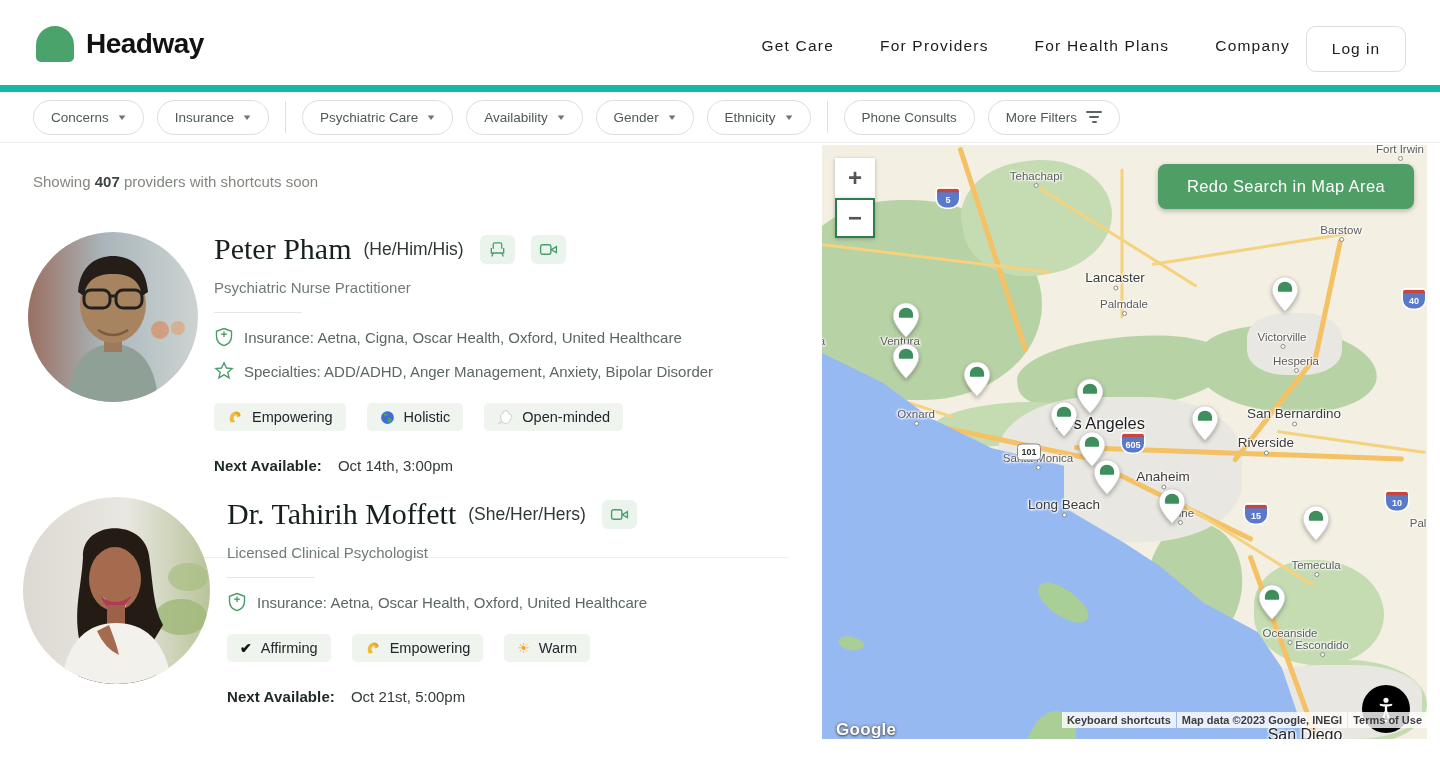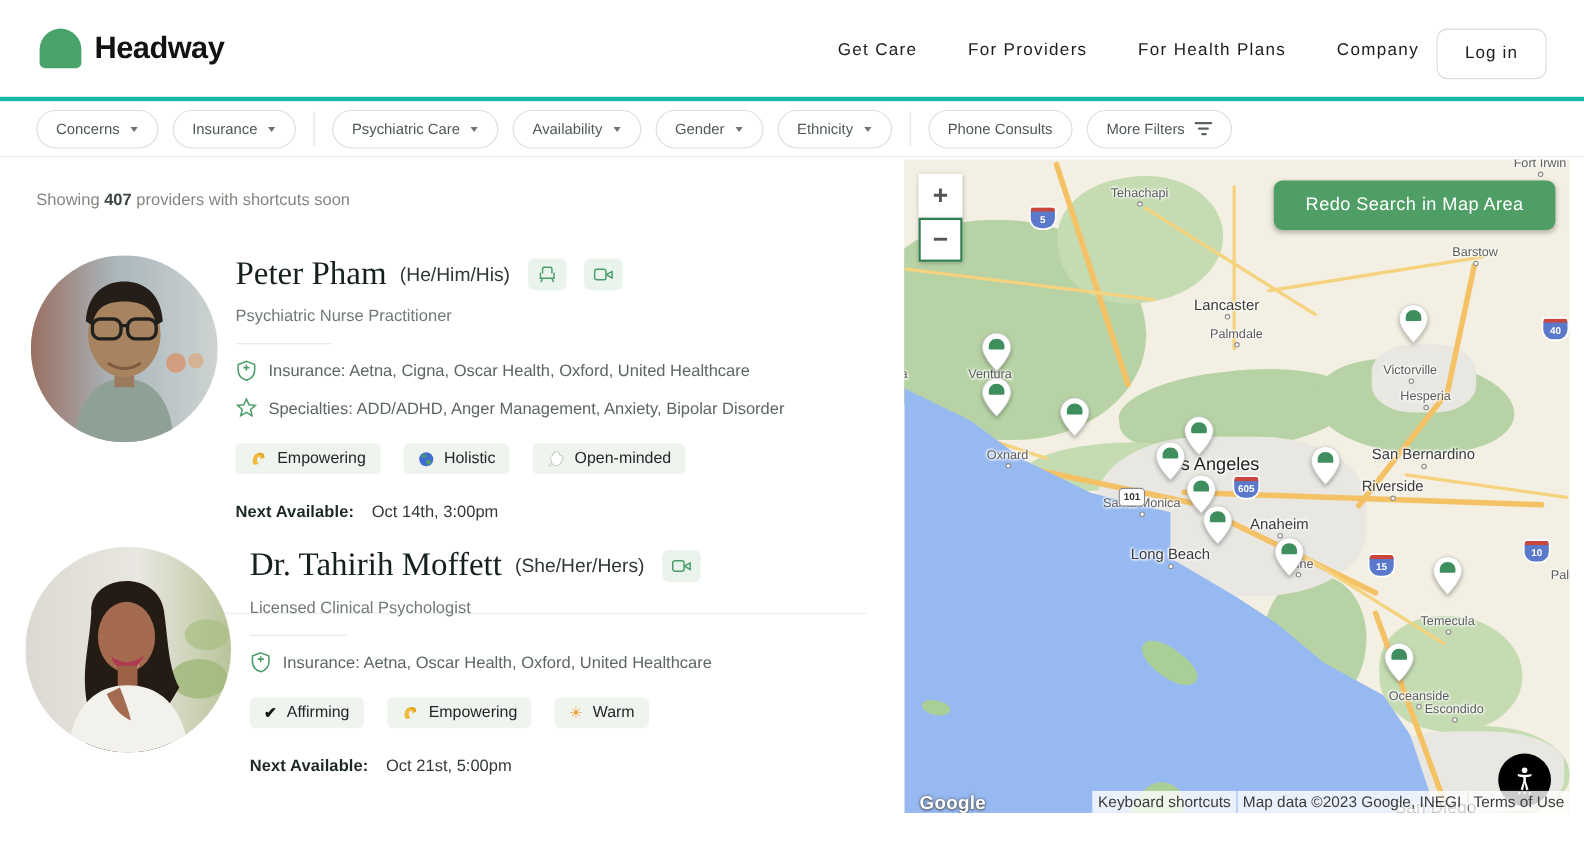--- a/index.html
+++ b/index.html
@@ -7,7 +7,7 @@
     font-family:"Liberation Sans", sans-serif; }
 
   
-  .header { position:relative; height:92px; background:#fff; border-bottom:4px solid #14b8a6; }
+  .header { position:relative; height:92px; background:#fff; border-bottom:7px solid #14b8a6; }
   .brand { position:absolute; left:36px; top:26px; display:flex; align-items:center; gap:12px; cursor:pointer; }
   .logo-dome { width:38px; height:36px; background:#49a36b; border-radius:19px 19px 5px 5px; }
   .brand-word { font-size:28px; font-weight:bold; letter-spacing:-0.5px; color:#121212; }

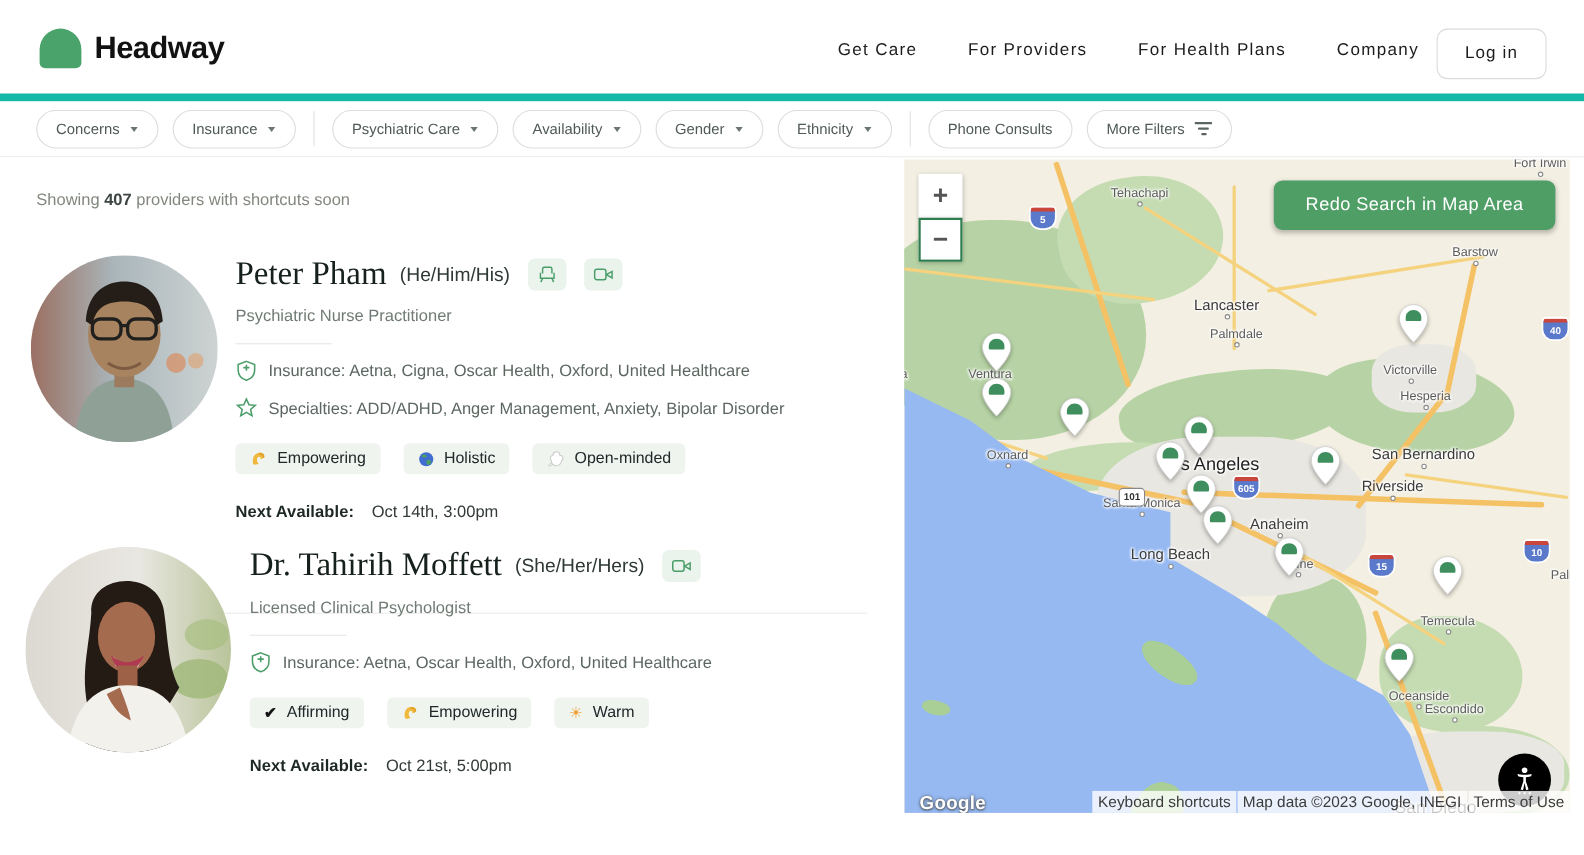--- a/index.html
+++ b/index.html
@@ -106,7 +106,7 @@
 
   .gmap-google { position:absolute; left:14px; top:575px; font-size:17px; font-weight:bold; color:#fff;
     letter-spacing:0.3px; text-shadow:0 0 3px rgba(90,90,90,0.9), 0 1px 2px rgba(60,60,60,0.9); }
-  .attrib { position:absolute; right:0; bottom:0; display:flex; font-size:14px; color:#3c3c3c; }
+  .attrib { position:absolute; right:0; bottom:11px; display:flex; font-size:11px; color:#3c3c3c;font-weight:bold; }
   .attrib span { background:rgba(255,255,255,0.8); padding:2px 5px; margin-left:1px; white-space:nowrap; cursor:pointer; }
 </style>
 </head>

